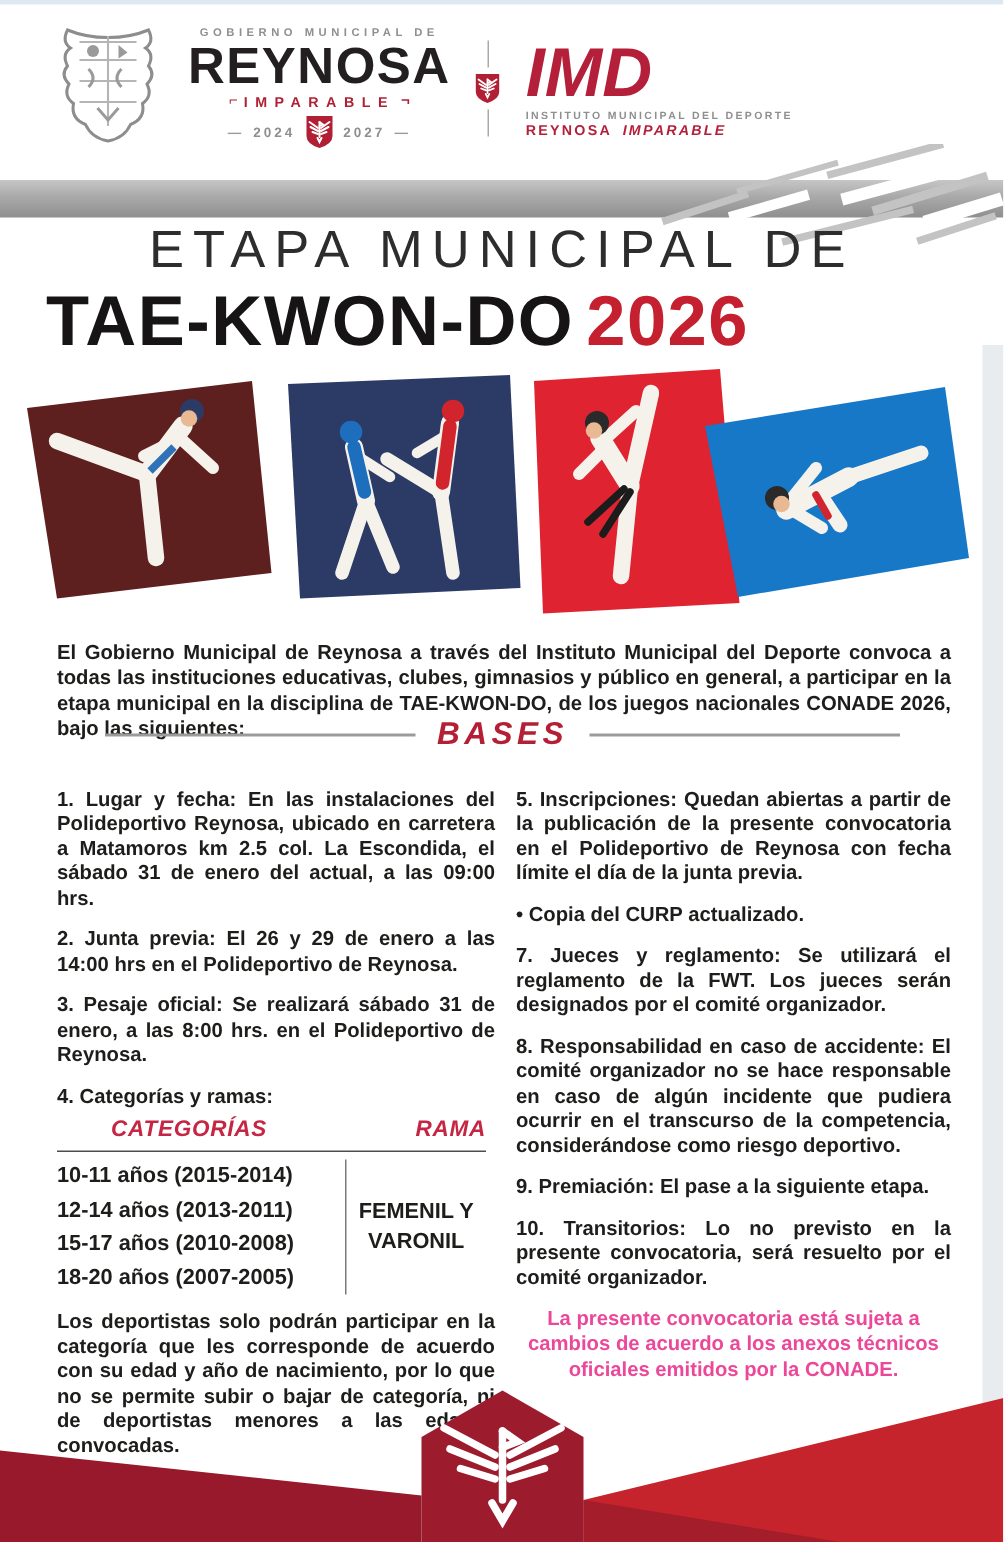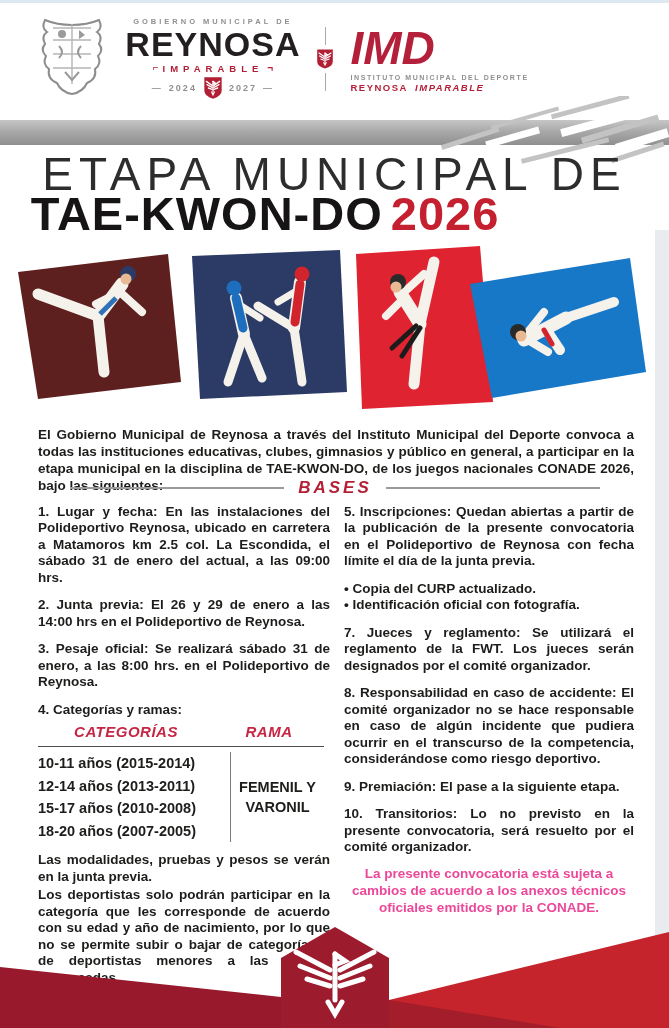--- a/index.html
+++ b/index.html
@@ -34,7 +34,7 @@
 
   
   .title1{position:absolute;top:147px;left:0;width:669px;text-align:center;
-          font-size:46px;font-weight:400;letter-spacing:6px;color:#2d2d2d;}
+          font-size:35px;font-weight:400;letter-spacing:6px;color:#2d2d2d;}
   .title2{position:absolute;top:186px;left:0;width:530px;text-align:center;
           font-size:47px;font-weight:900;letter-spacing:1px;color:#161414;}
   .title2 .yr{color:#c5202f;margin-left:8px;}

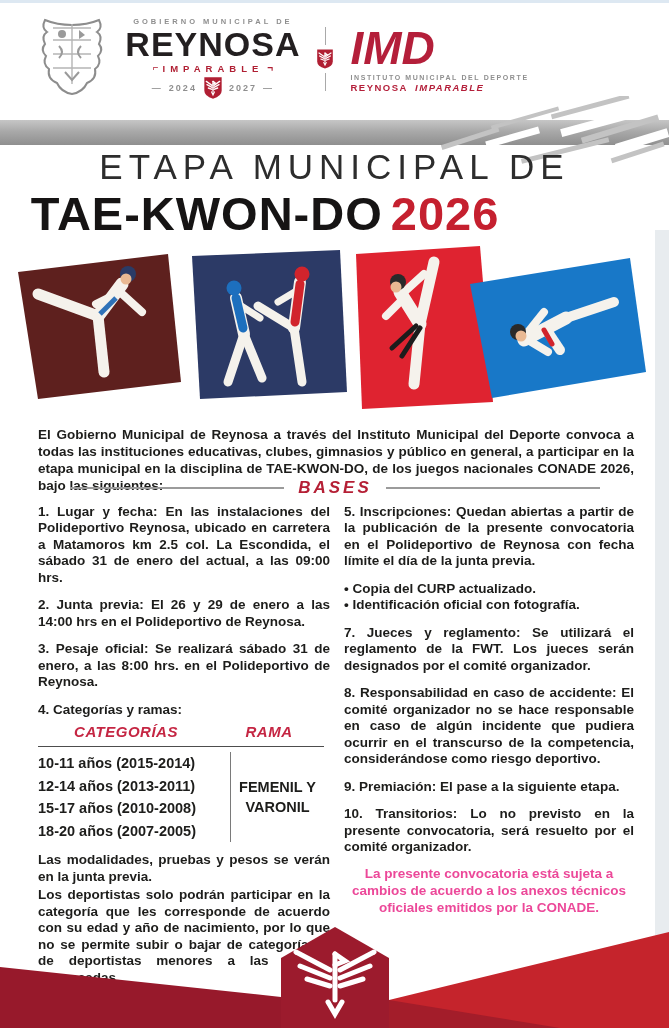--- a/index.html
+++ b/index.html
@@ -51,7 +51,7 @@
   
   .bases-div{position:absolute;top:478px;left:70px;width:530px;display:flex;align-items:center;gap:14px;}
   .bases-line{flex:1;height:2px;background:#9b9b9b;}
-  .bases-word{font-size:17px;font-weight:900;font-style:italic;letter-spacing:3px;color:#b51f35;}
+  .bases-word{font-size:21px;font-weight:900;font-style:italic;letter-spacing:3px;color:#b51f35;}
 
   
   .col{position:absolute;top:504px;font-size:13.5px;line-height:1.22;text-align:justify;font-weight:600;}

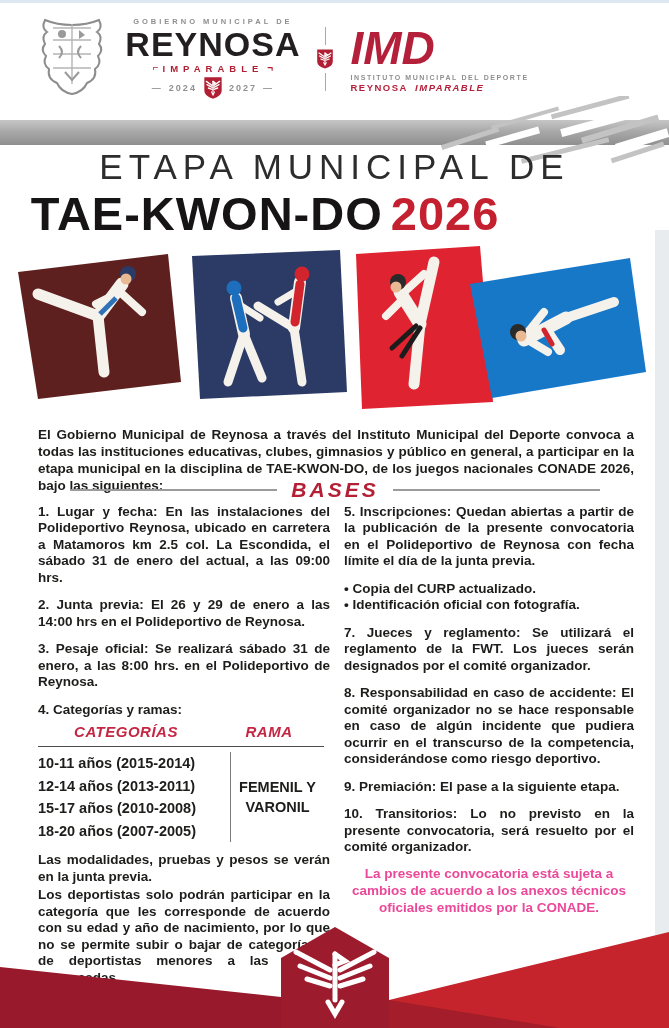--- a/index.html
+++ b/index.html
@@ -54,7 +54,7 @@
   .bases-word{font-size:21px;font-weight:900;font-style:italic;letter-spacing:3px;color:#b51f35;}
 
   
-  .col{position:absolute;top:504px;font-size:13.5px;line-height:1.22;text-align:justify;font-weight:600;}
+  .col{position:absolute;top:525px;font-size:13.5px;line-height:1.22;text-align:justify;font-weight:600;}
   .col-left{left:38px;width:292px;}
   .col-right{left:344px;width:290px;}
   .item{margin:0 0 11px 0;}

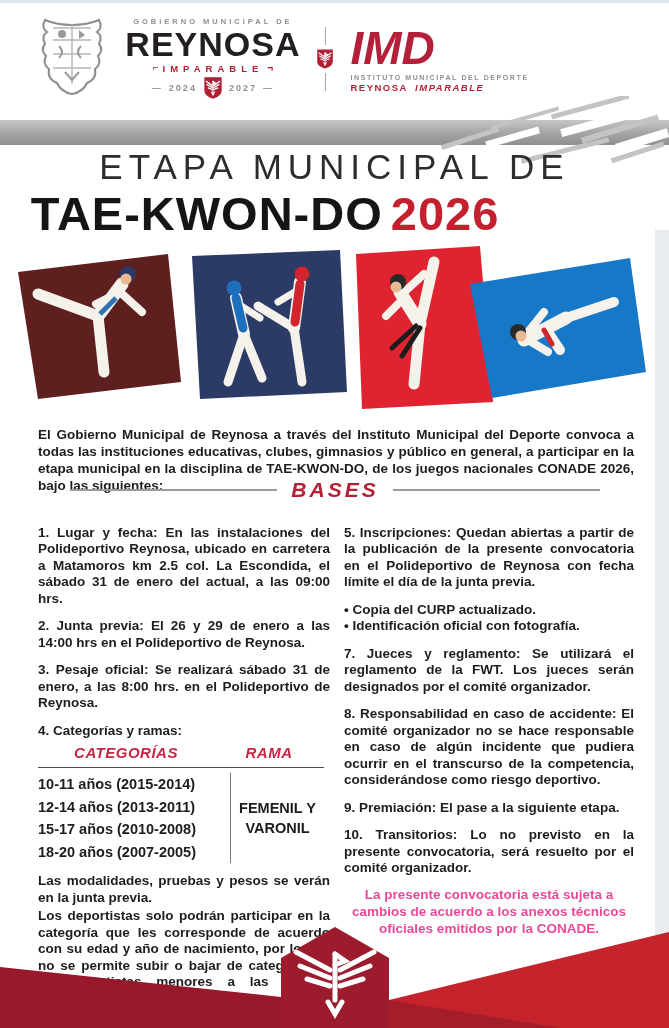--- a/index.html
+++ b/index.html
@@ -300,7 +300,6 @@
     </p>
     <ul class="bullets">
       <li>Copia del CURP actualizado.</li>
-      <li>Identificación oficial con fotografía.</li>
     </ul>
     <p class="item">
       <span class="lbl">7. Jueces y reglamento:</span>

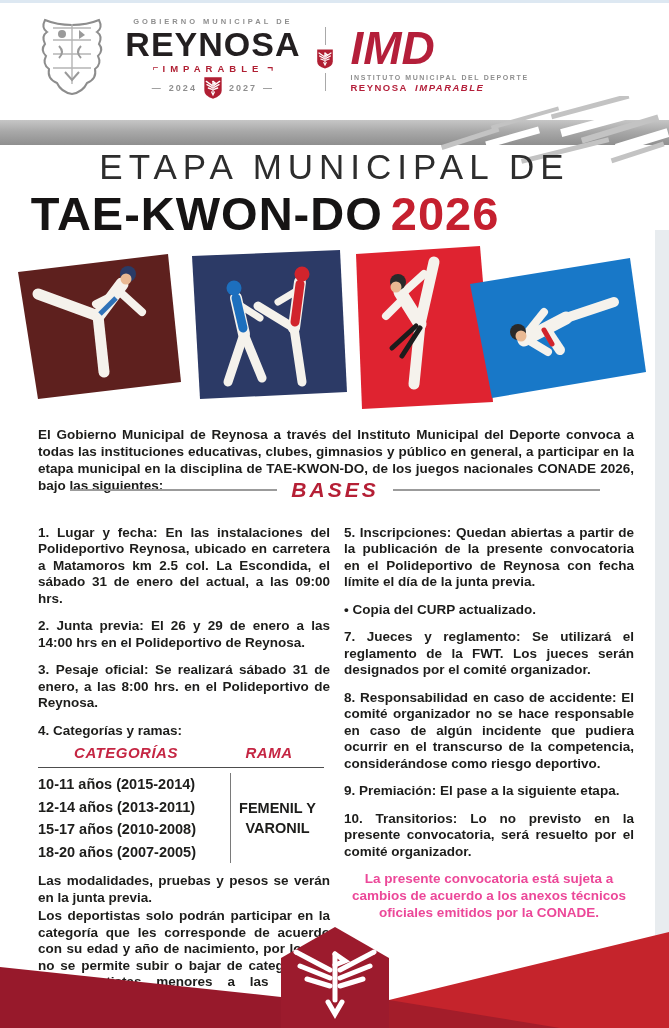--- a/index.html
+++ b/index.html
@@ -67,7 +67,7 @@
   .cat-table{width:286px;margin:4px 0 10px 0;}
   .cat-head{display:flex;}
   .cat-head .h1{width:176px;text-align:center;font-size:15px;font-weight:900;font-style:italic;color:#c52643;letter-spacing:0.5px;padding-bottom:5px;}
-  .cat-head .h2{flex:1;text-align:center;font-size:15px;font-weight:900;font-style:italic;color:#c52643;letter-spacing:0.5px;padding-bottom:5px;}
+  .cat-head .h2{flex:1;text-align:right;font-size:15px;font-weight:900;font-style:italic;color:#c52643;letter-spacing:0.5px;padding-bottom:5px;}
   .cat-rule{height:1px;background:#4d4d4d;margin-bottom:5px;}
   .cat-body{display:flex;}
   .cat-rows{width:176px;border-right:1px solid #7a7a7a;padding-right:16px;}

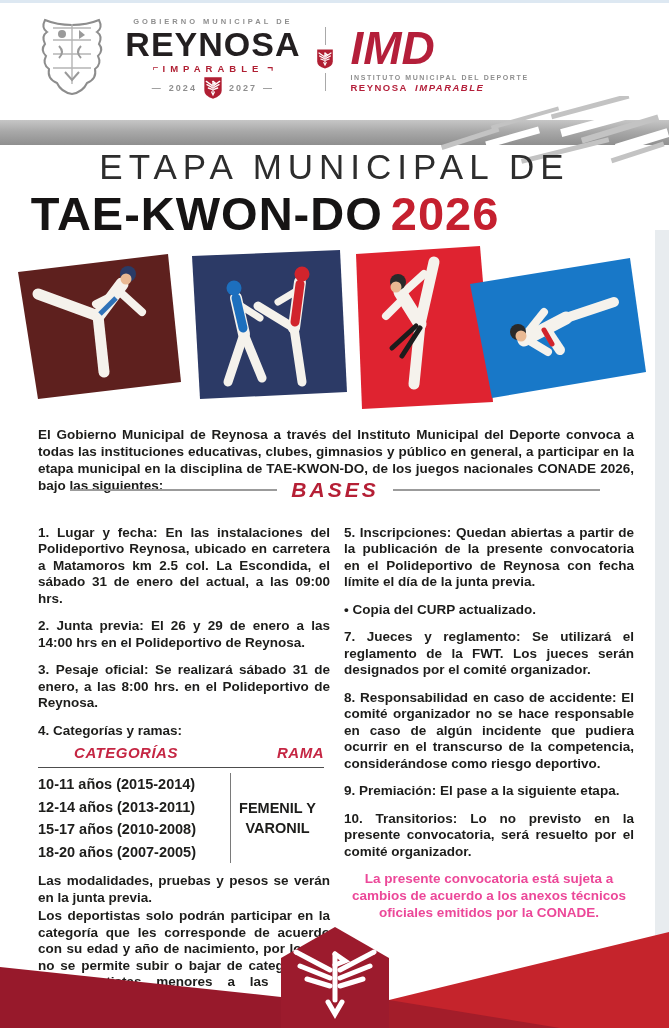--- a/index.html
+++ b/index.html
@@ -289,7 +289,6 @@
       </div>
     </div>
 
-    <p class="item note-b" style="margin-bottom:2px;">Las modalidades, pruebas y pesos se verán en la junta previa.</p>
     <p class="item note-t">Los deportistas solo podrán participar en la categoría que les corresponde de acuerdo con su edad y año de nacimiento, por lo que no se permite subir o bajar de categoría, ni de deportistas menores a las edades convocadas.</p>
   </div>
 

